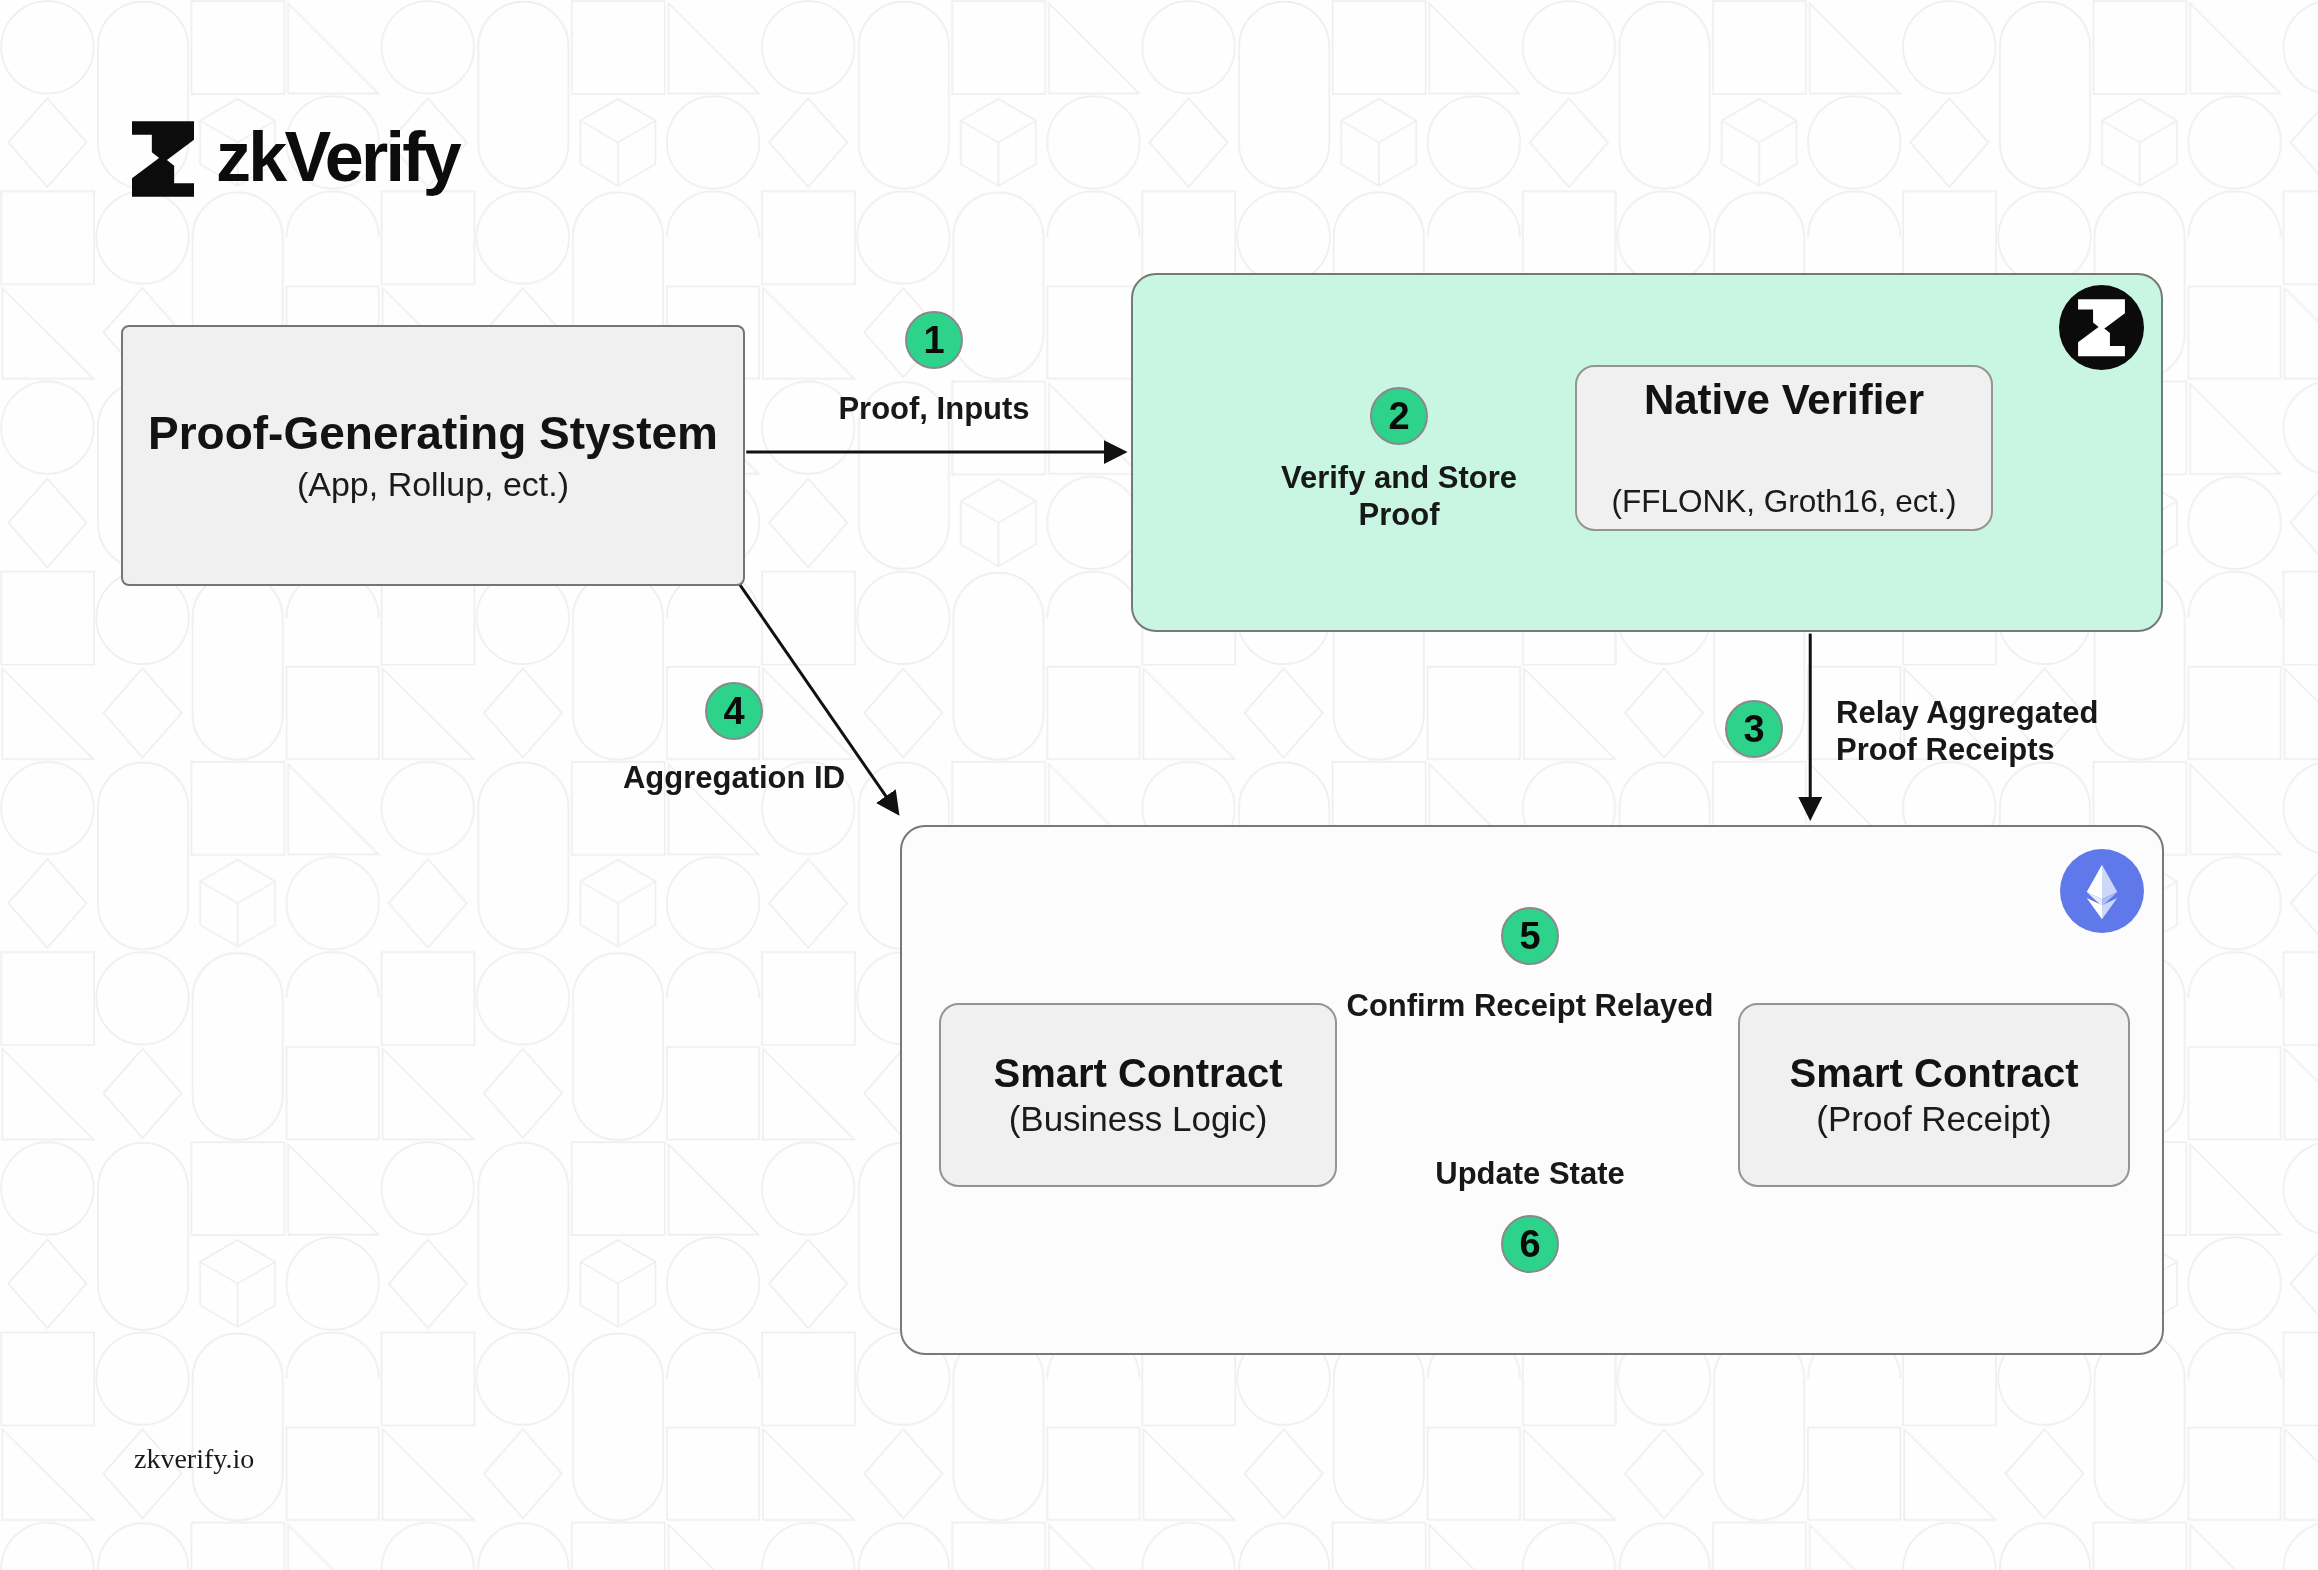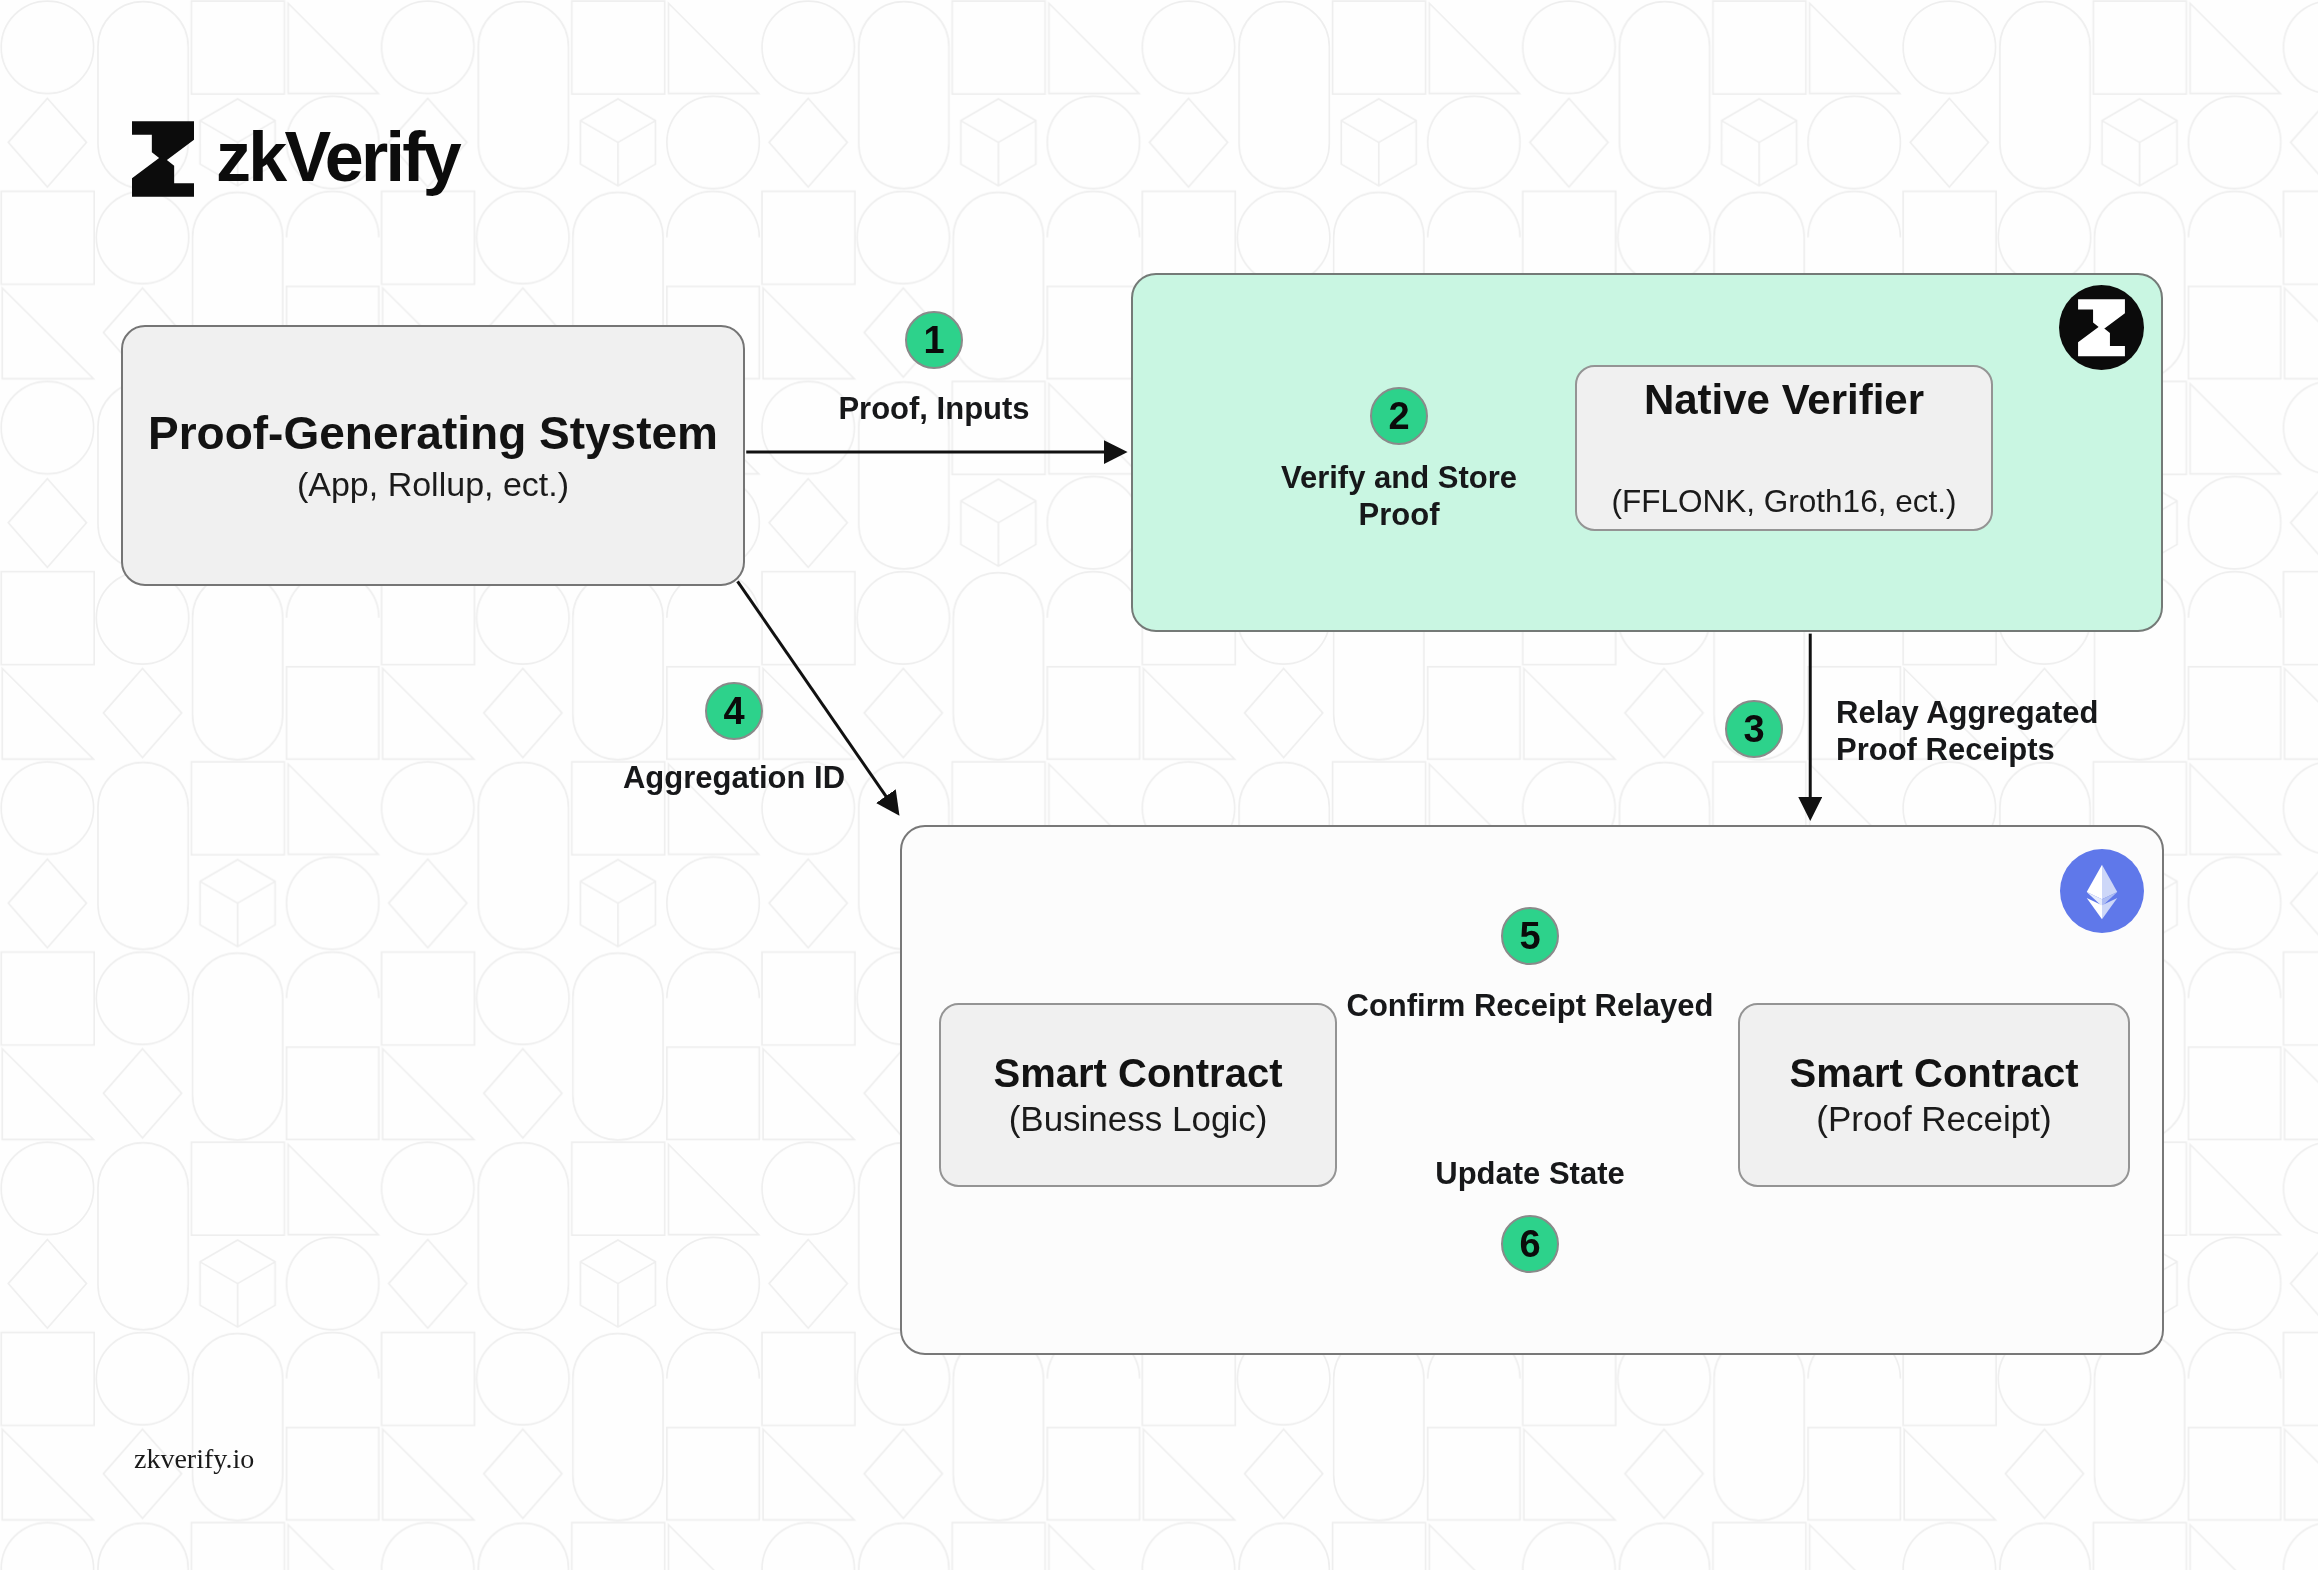--- a/index.html
+++ b/index.html
@@ -31,7 +31,7 @@
     display:flex;flex-direction:column;align-items:center;justify-content:center;
     gap:9.8px;text-align:center;color:#131313;
   }
-  .panel-gray{background:var(--panel-gray,#f0f0f0);border:2.7px solid #757575;border-radius:24px;justify-content:center;}
+  .panel-gray{background:var(--panel-gray,#f0f0f0);border:2.7px solid #757575;border-radius:8px;justify-content:center;}
   .panel-mint{background:var(--mint,#c9f6e2);border:2.7px solid #747a77;border-radius:25px;}
   .panel-white{background:#fcfcfc;border:2.7px solid #787878;border-radius:25px;}
   .panel-inner{background:var(--panel-gray,#f0f0f0);border:2.2px solid #949494;border-radius:19.6px;}

